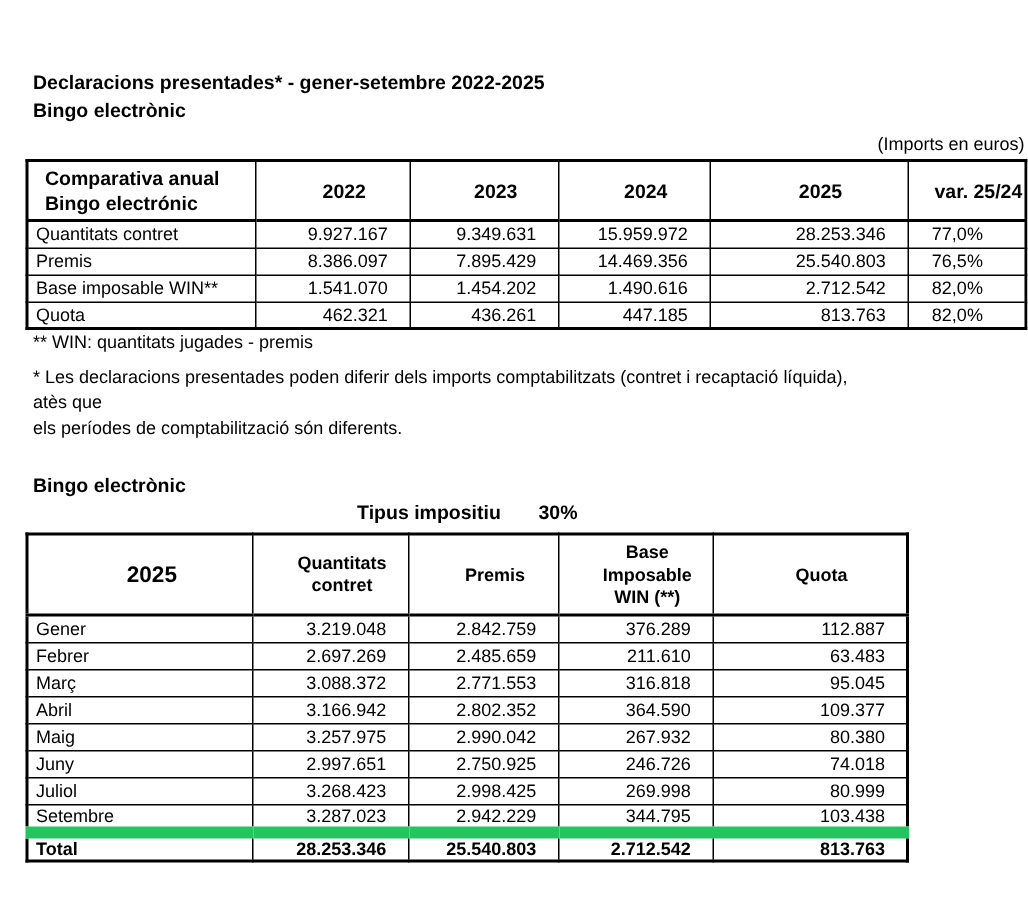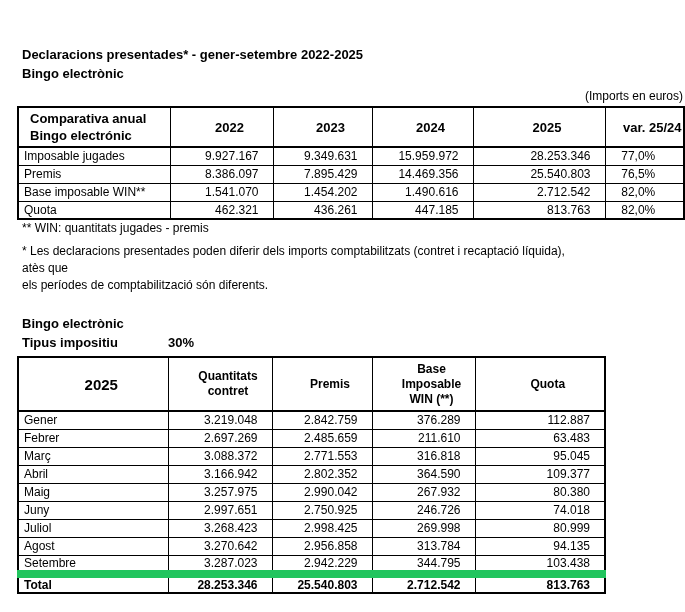--- a/index.html
+++ b/index.html
@@ -132,7 +132,7 @@
         <td class="var-head">var. 25/24</td>
       </tr>
       <tr>
-        <td class="lbl first-col">Imposable jugades</td>
+        <td class="lbl first-col">Quantitats contret</td>
         <td class="num">9.927.167</td>
         <td class="num">9.349.631</td>
         <td class="num">15.959.972</td>

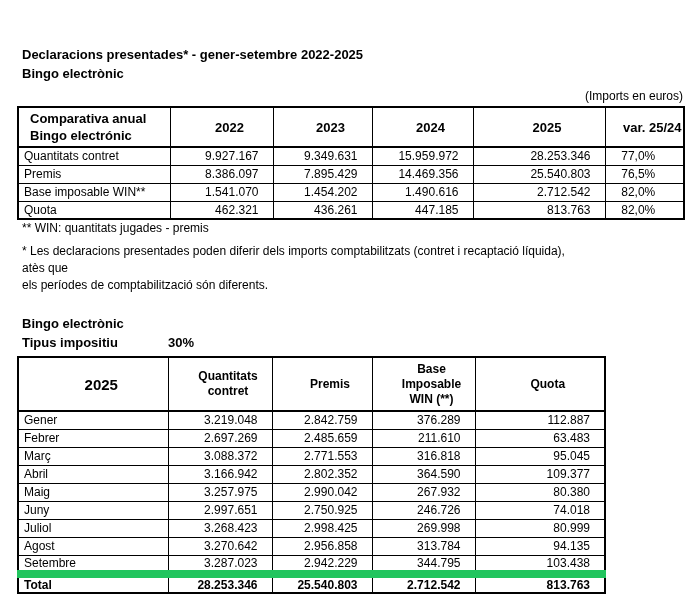--- a/index.html
+++ b/index.html
@@ -80,7 +80,7 @@
     margin-left: 5px;
     margin-top: 21px;
   }
-  .tax-row { margin-left: 5px; margin-top: 0; line-height: 18px; }
+  .tax-row { margin-left: 5px; margin-top: 0; line-height: 18px; text-align: center; }
   .tax-label {
     display: inline-block;
     width: 146px;

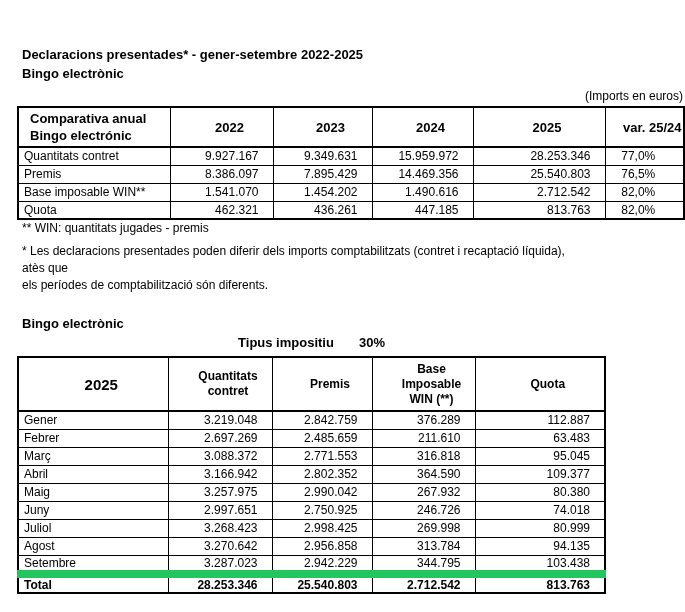--- a/index.html
+++ b/index.html
@@ -250,13 +250,6 @@
         <td class="num">80.999</td>
       </tr>
       <tr>
-        <td class="lbl first-col">Agost</td>
-        <td class="num">3.270.642</td>
-        <td class="num">2.956.858</td>
-        <td class="num">313.784</td>
-        <td class="num">94.135</td>
-      </tr>
-      <tr>
         <td class="lbl first-col">Setembre</td>
         <td class="num">3.287.023</td>
         <td class="num">2.942.229</td>

